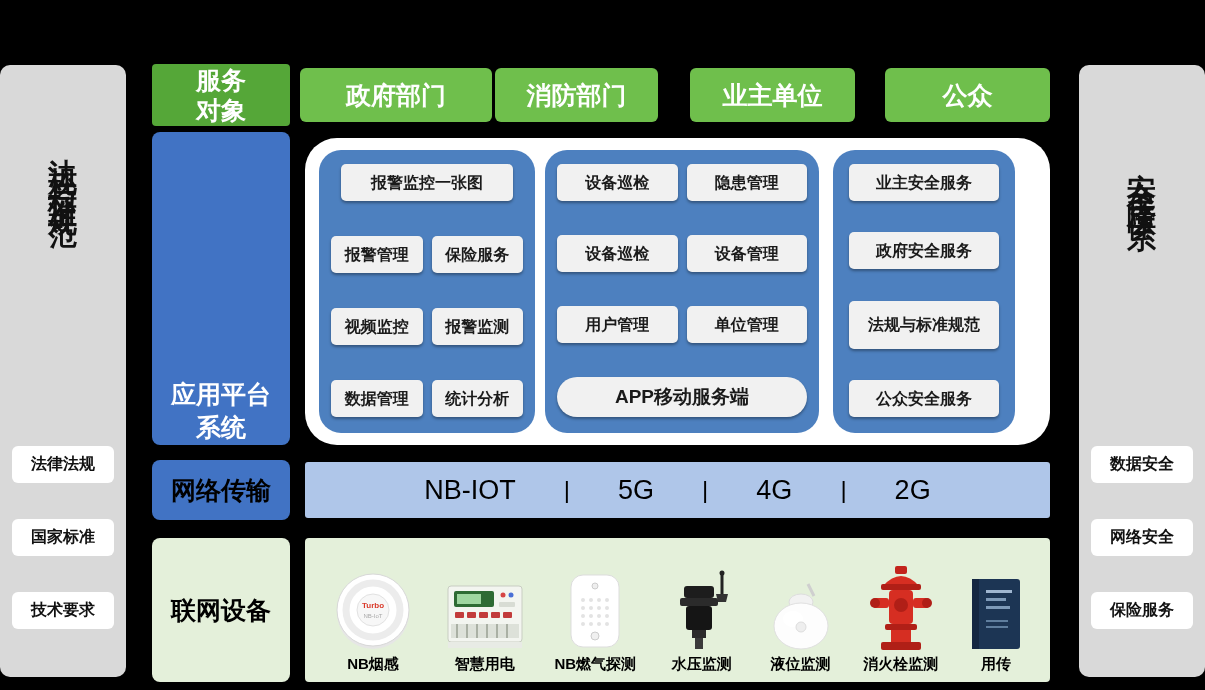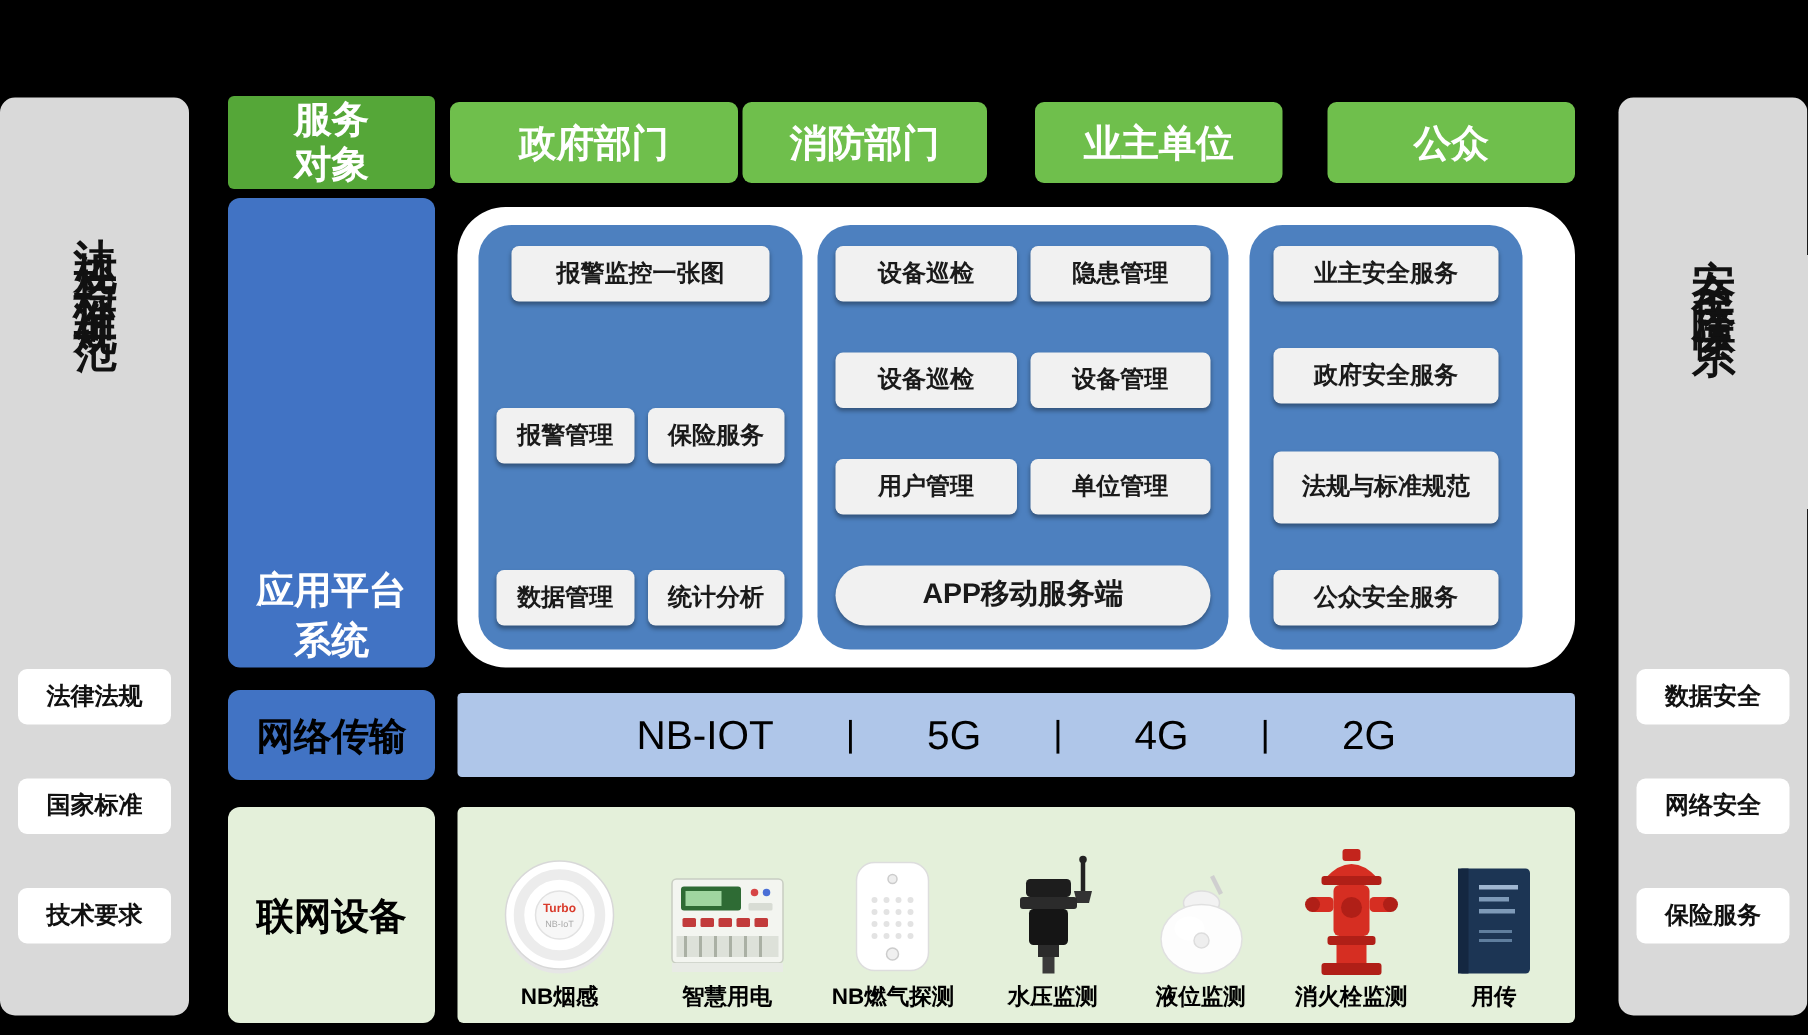--- a/index.html
+++ b/index.html
@@ -109,6 +109,10 @@
       <div class="prow">
         <div class="btn">报警管理</div>
         <div class="btn">保险服务</div>
+      </div>
+      <div class="prow">
+        <div class="btn">视频监控</div>
+        <div class="btn">报警监测</div>
       </div>
       <div class="prow">
         <div class="btn">数据管理</div>

